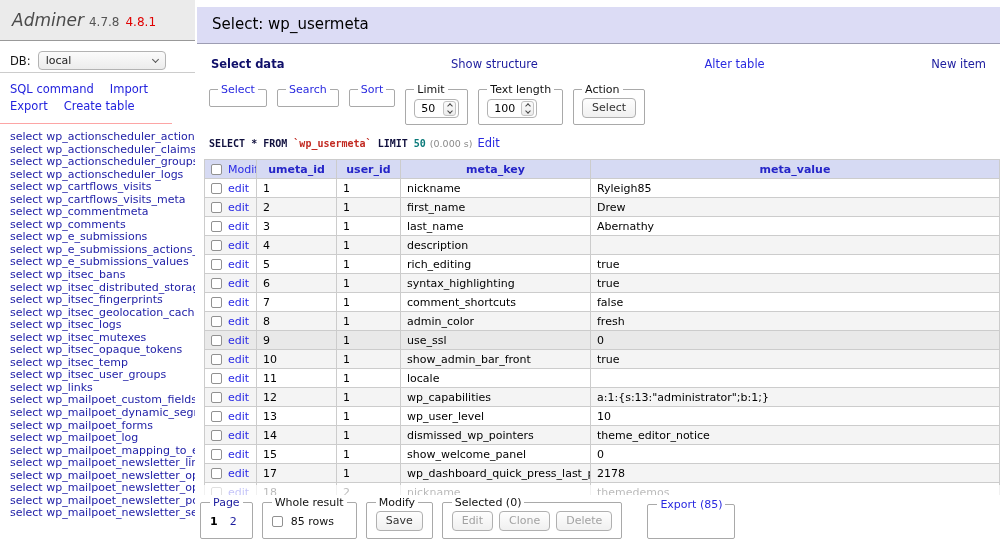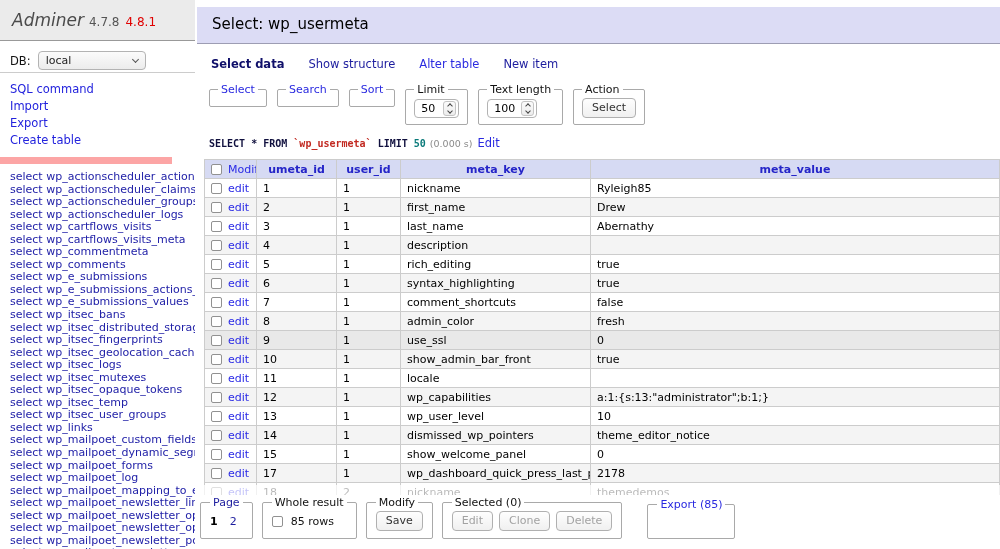--- a/index.html
+++ b/index.html
@@ -18,7 +18,7 @@
   .logo-update { font-size:12px; color:#e00000; margin-left:6px; }
   .db-row { padding:10px 10px 2px; border-bottom:1px solid #ccc; display:flex; align-items:center; gap:7px; }
   .db-label { font-size:11.5px; color:#111; }
-  .select-box { width:108px; height:19px; border:1px solid #b3b3b3; border-radius:4px;
+  .select-box { width:128px; height:19px; border:1px solid #b3b3b3; border-radius:4px;
     background:linear-gradient(#fbfbfb,#ececec); display:flex; align-items:center; padding:0 7px; color:#222; }
   .select-box .chev { margin-left:auto; width:5px; height:5px; border-right:1.4px solid #555; border-bottom:1.4px solid #555; transform:rotate(45deg); margin-top:-3px; }
   .menu-links { padding:9px 10px 10px; border-bottom:7px solid #fca5a5; display:flex; flex-wrap:wrap; column-gap:16px; row-gap:3px; width:172px;flex-direction:column; }

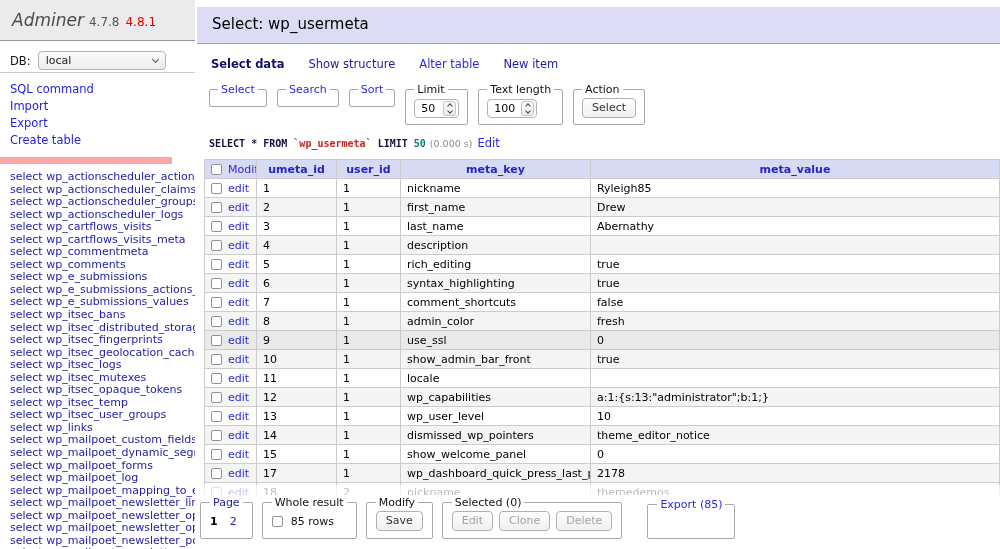--- a/index.html
+++ b/index.html
@@ -31,7 +31,7 @@
   #content { position:absolute; left:197px; top:0; right:0; height:549px; overflow:hidden; background:#fff; }
   h2 { margin:7px 0 0; background:#dcdcf5; border-bottom:1px solid #9d9db3; padding:8px 15px 10px;
        font-size:15px; font-weight:400; color:#000; }
-  .tabs { padding:13px 14px 12px; display:flex; gap:24px; }
+  .tabs { padding:13px 14px 12px; display:flex; gap:24px;justify-content:space-between; }
   .tab { font-size:11.5px; color:#2a2ae0; }
   .tab.visited { color:#1c1c9e; }
   .tab.current { color:#10106a; font-weight:bold; }

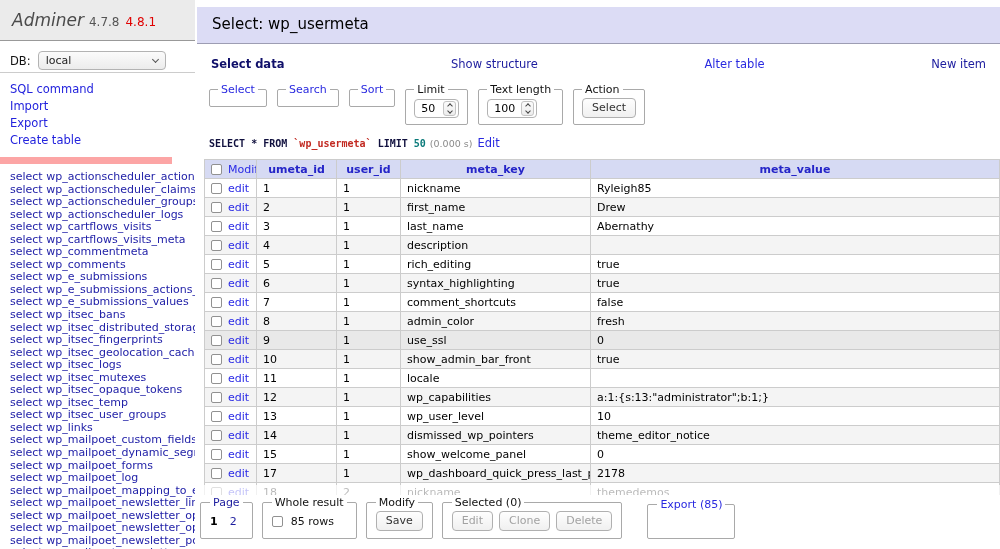--- a/index.html
+++ b/index.html
@@ -21,7 +21,7 @@
   .select-box { width:128px; height:19px; border:1px solid #b3b3b3; border-radius:4px;
     background:linear-gradient(#fbfbfb,#ececec); display:flex; align-items:center; padding:0 7px; color:#222; }
   .select-box .chev { margin-left:auto; width:5px; height:5px; border-right:1.4px solid #555; border-bottom:1.4px solid #555; transform:rotate(45deg); margin-top:-3px; }
-  .menu-links { padding:9px 10px 10px; border-bottom:7px solid #fca5a5; display:flex; flex-wrap:wrap; column-gap:16px; row-gap:3px; width:172px;flex-direction:column; }
+  .menu-links { padding:9px 10px 10px; border-bottom:1px solid #fca5a5; display:flex; flex-wrap:wrap; column-gap:16px; row-gap:3px; width:172px; }
   .menu-links a { color:#2323dd; font-size:11.5px; white-space:nowrap; }
   .table-list { padding:7px 0 0 10px; }
   .table-item { margin:0; line-height:12.55px; white-space:nowrap; overflow:hidden; font-size:11px; }

